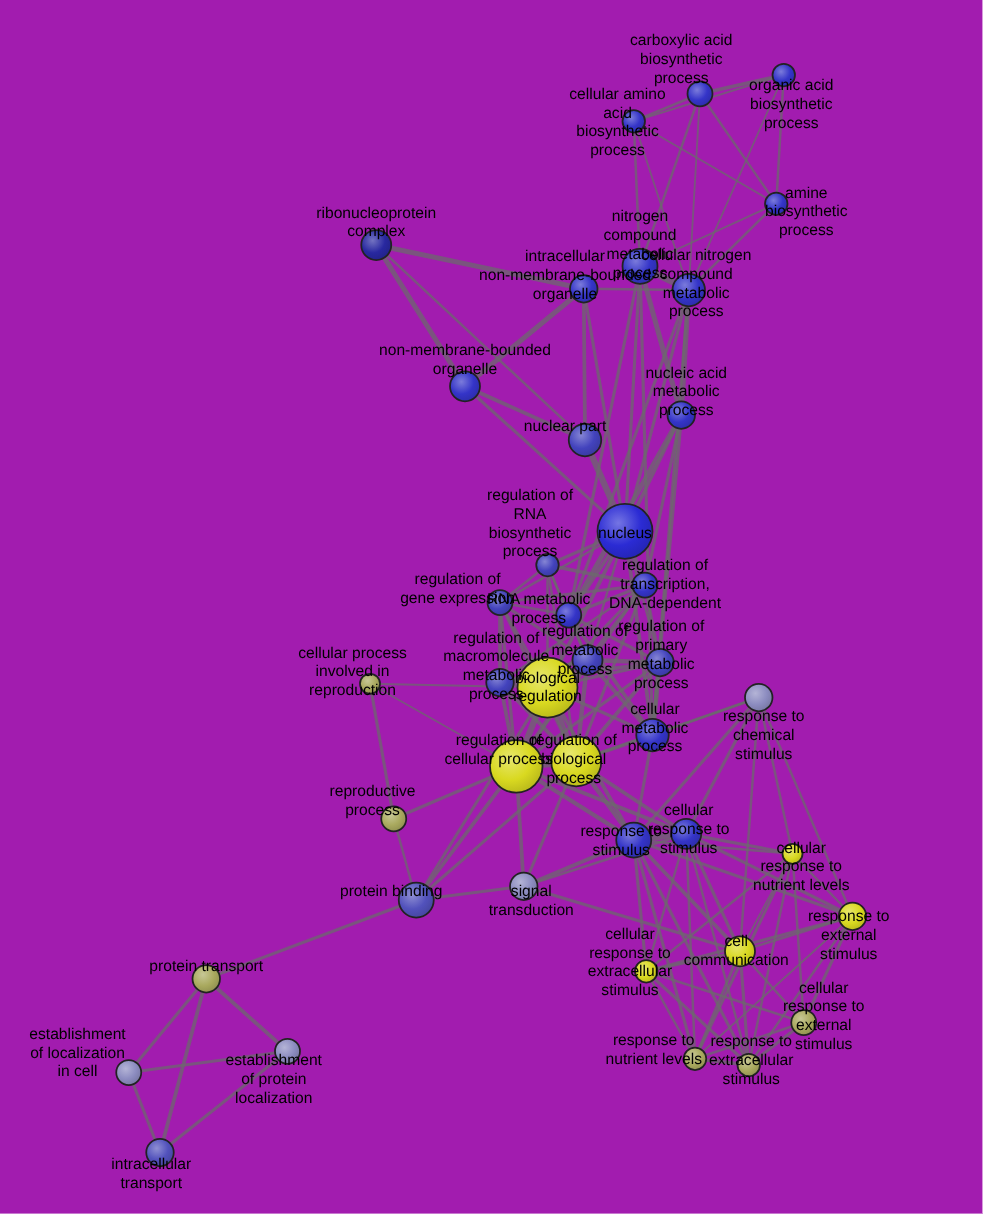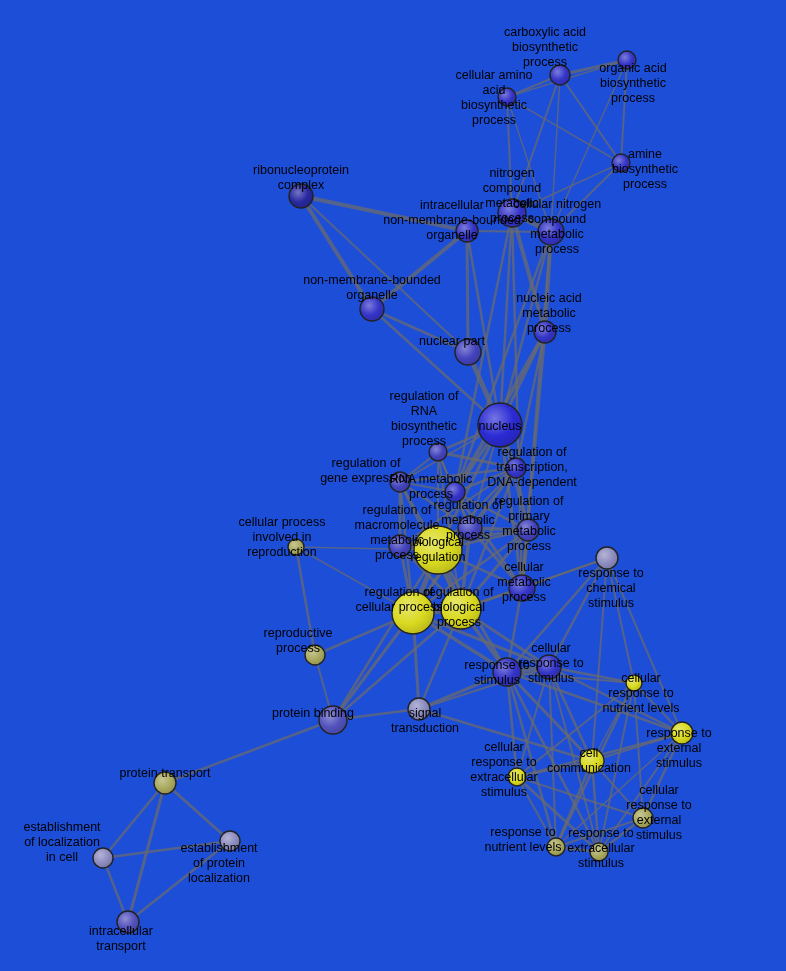--- a/index.html
+++ b/index.html
@@ -12,7 +12,7 @@
     position: relative;
     width: 786px;
     height: 971px;
-    background: #1d4ed8;
+    background: #a21caf;
     overflow: hidden;
   }
   .stage svg {

